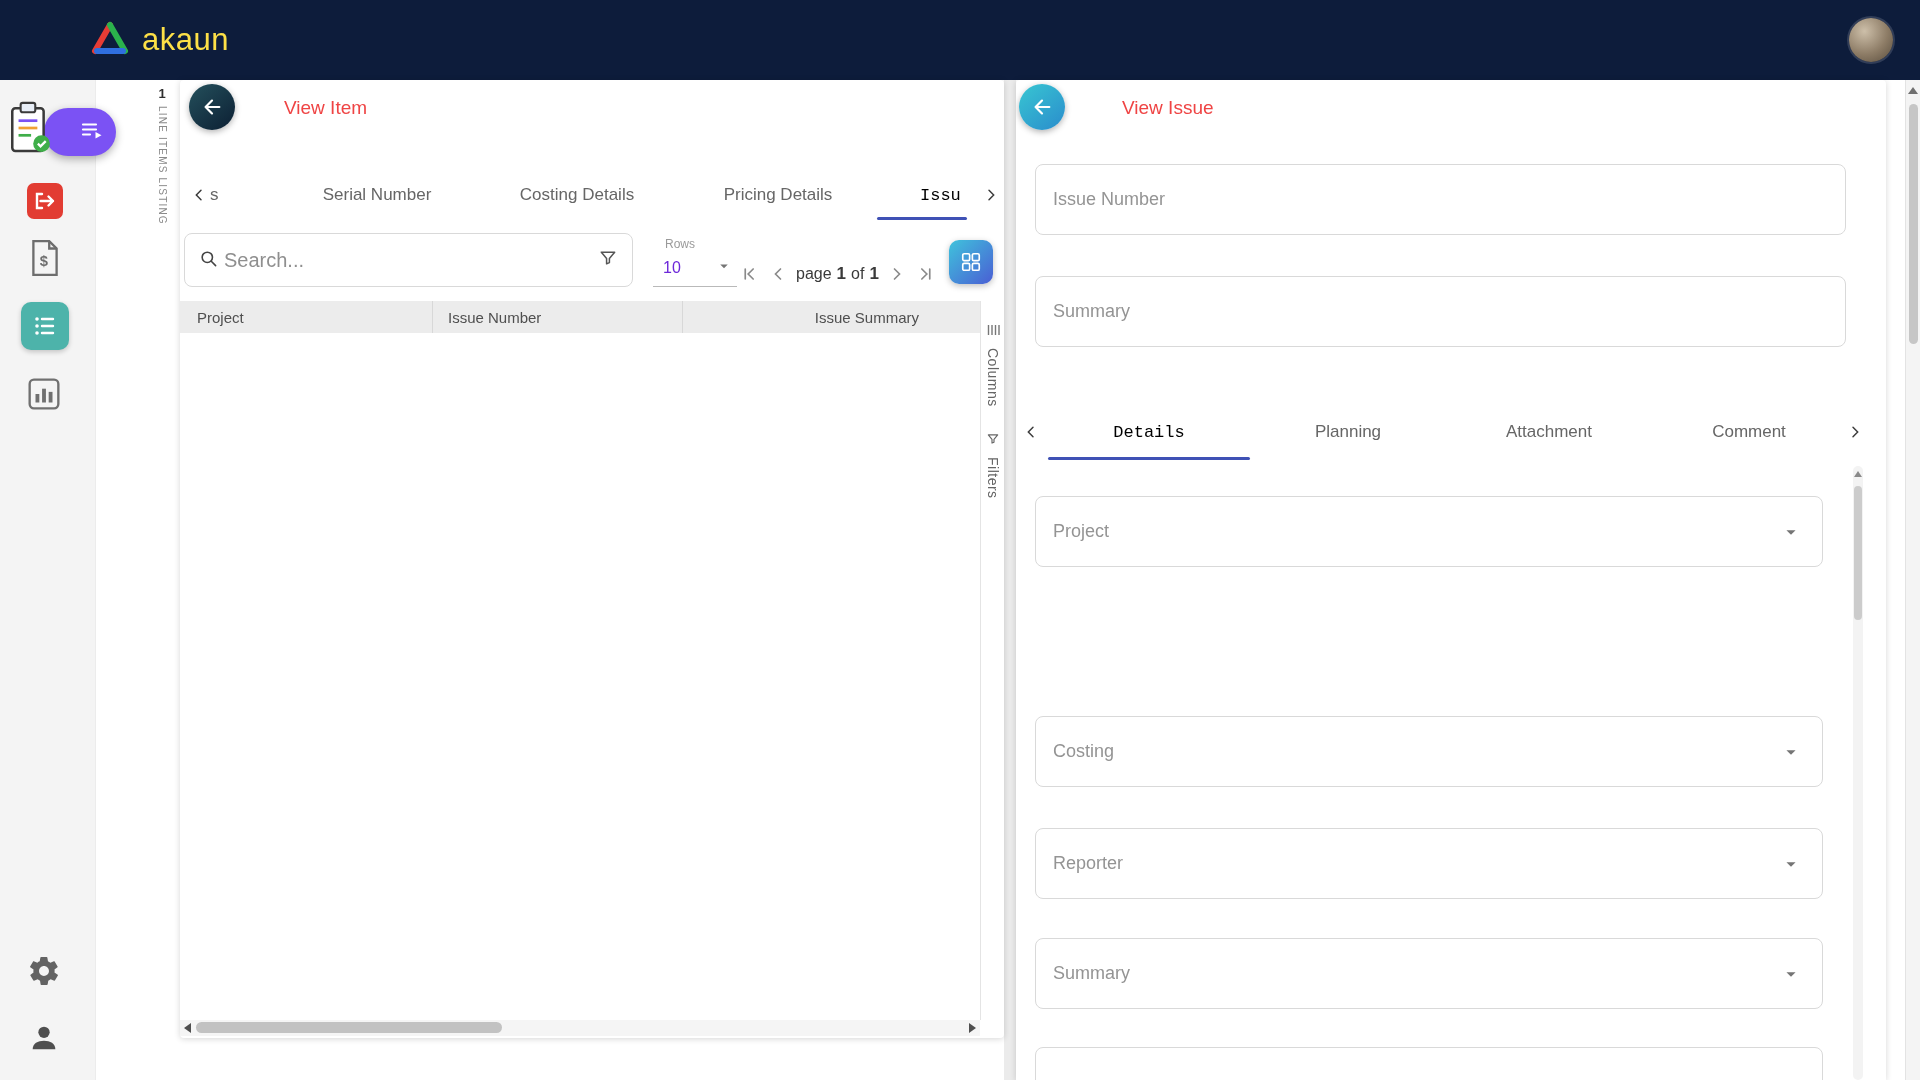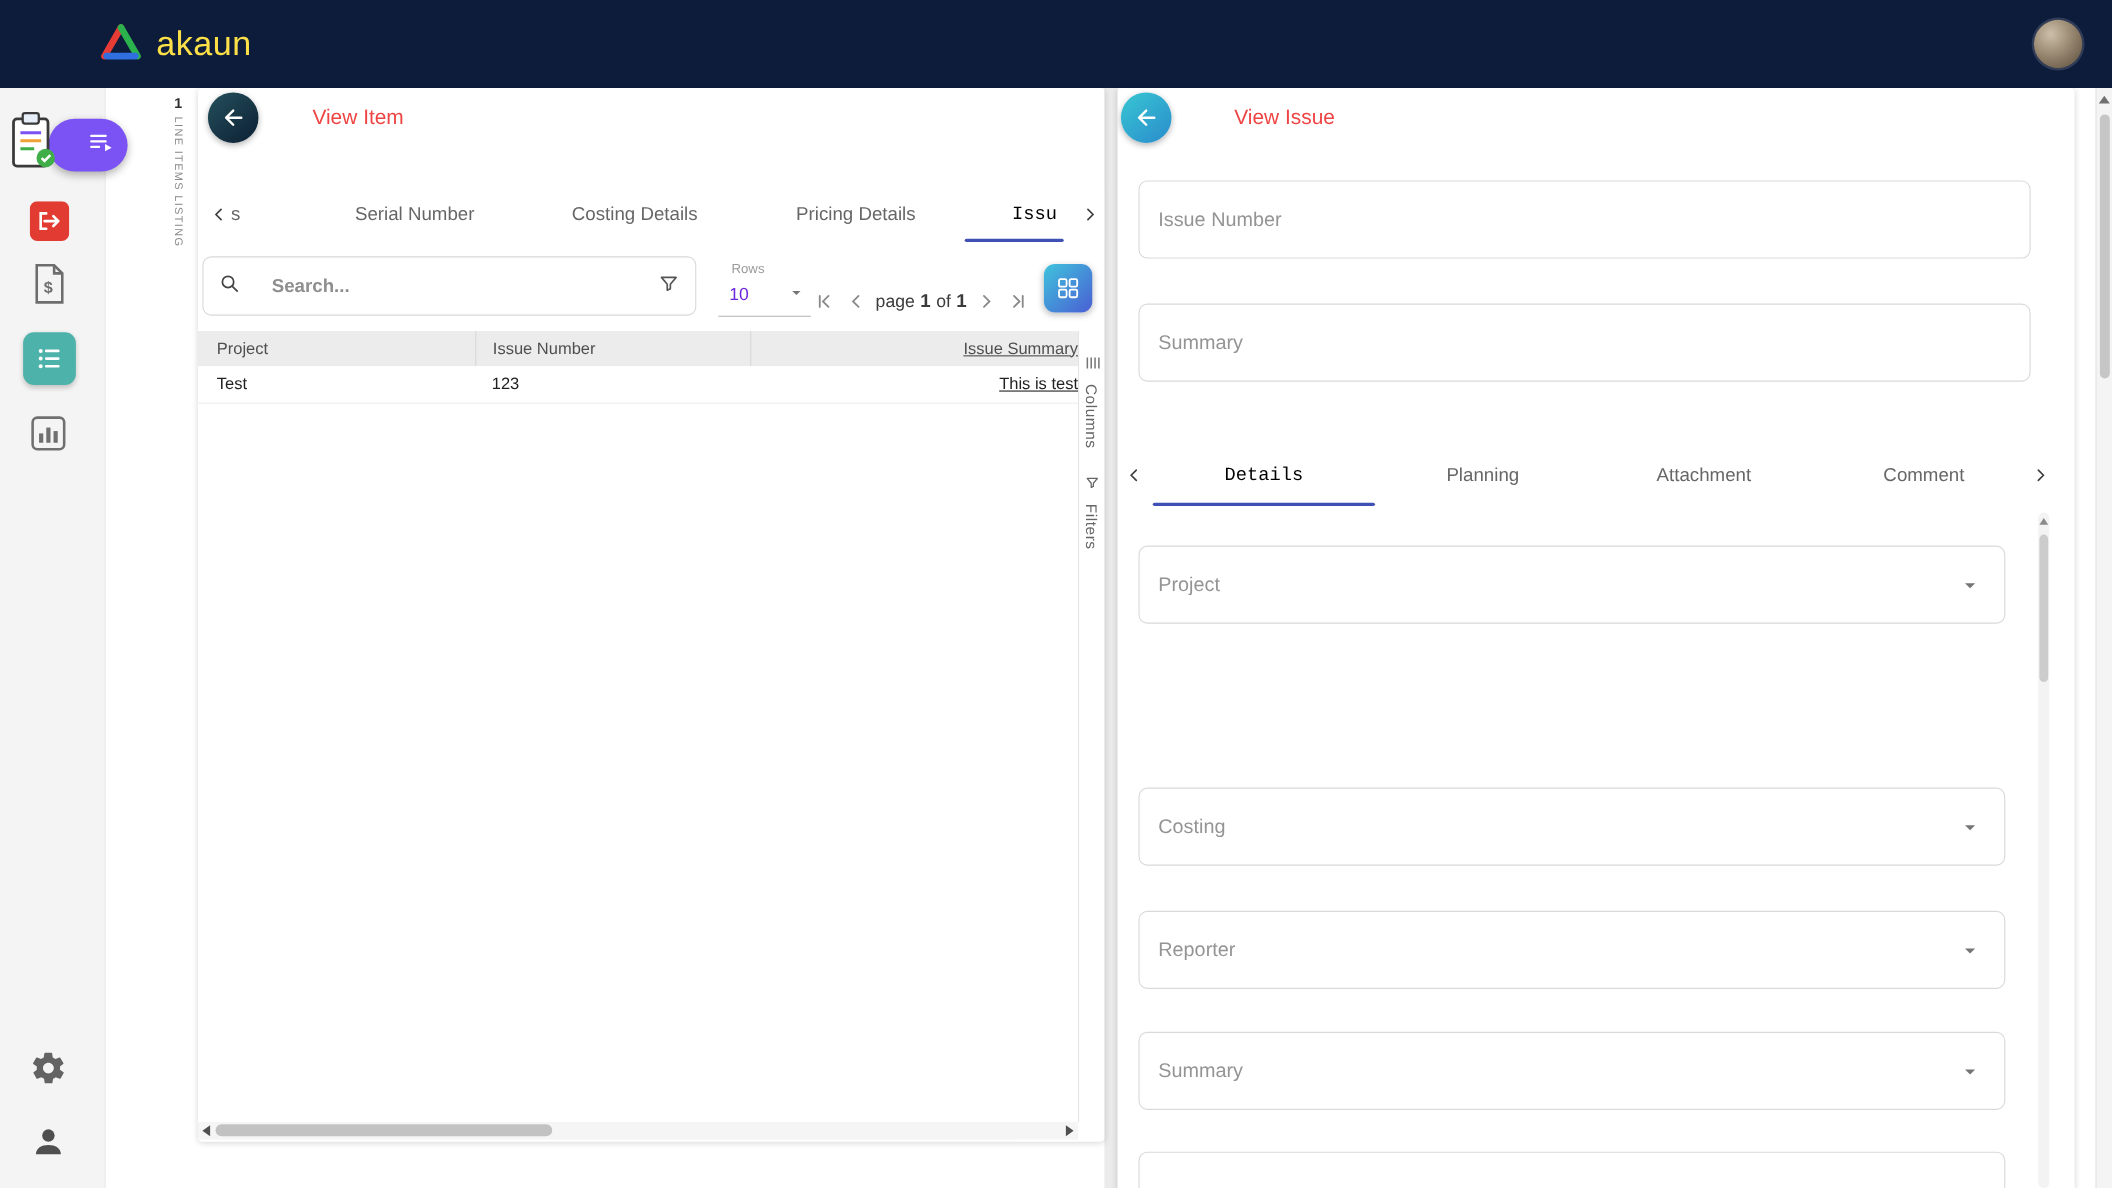--- a/index.html
+++ b/index.html
@@ -49,7 +49,7 @@
 
   
   .searchbox{position:absolute;left:4px;top:153px;width:449px;height:54px;border:1px solid #d9d9d9;border-radius:8px;display:flex;align-items:center;padding:0 14px;background:#fff;}
-  .search-input{flex:1;border:none;outline:none;font-size:17px;color:#555;margin-left:27px;font-family:"Liberation Sans",sans-serif;background:transparent;font-weight:bold;}
+  .search-input{flex:1;border:none;outline:none;font-size:20px;color:#555;margin-left:4px;font-family:"Liberation Sans",sans-serif;background:transparent;}
   .search-input::placeholder{color:#8f8f8f;}
   .rows-ctl{position:absolute;left:473px;top:157px;width:84px;cursor:pointer;}
   .rows-label{font-size:12px;color:#9a9a9a;padding-left:12px;}

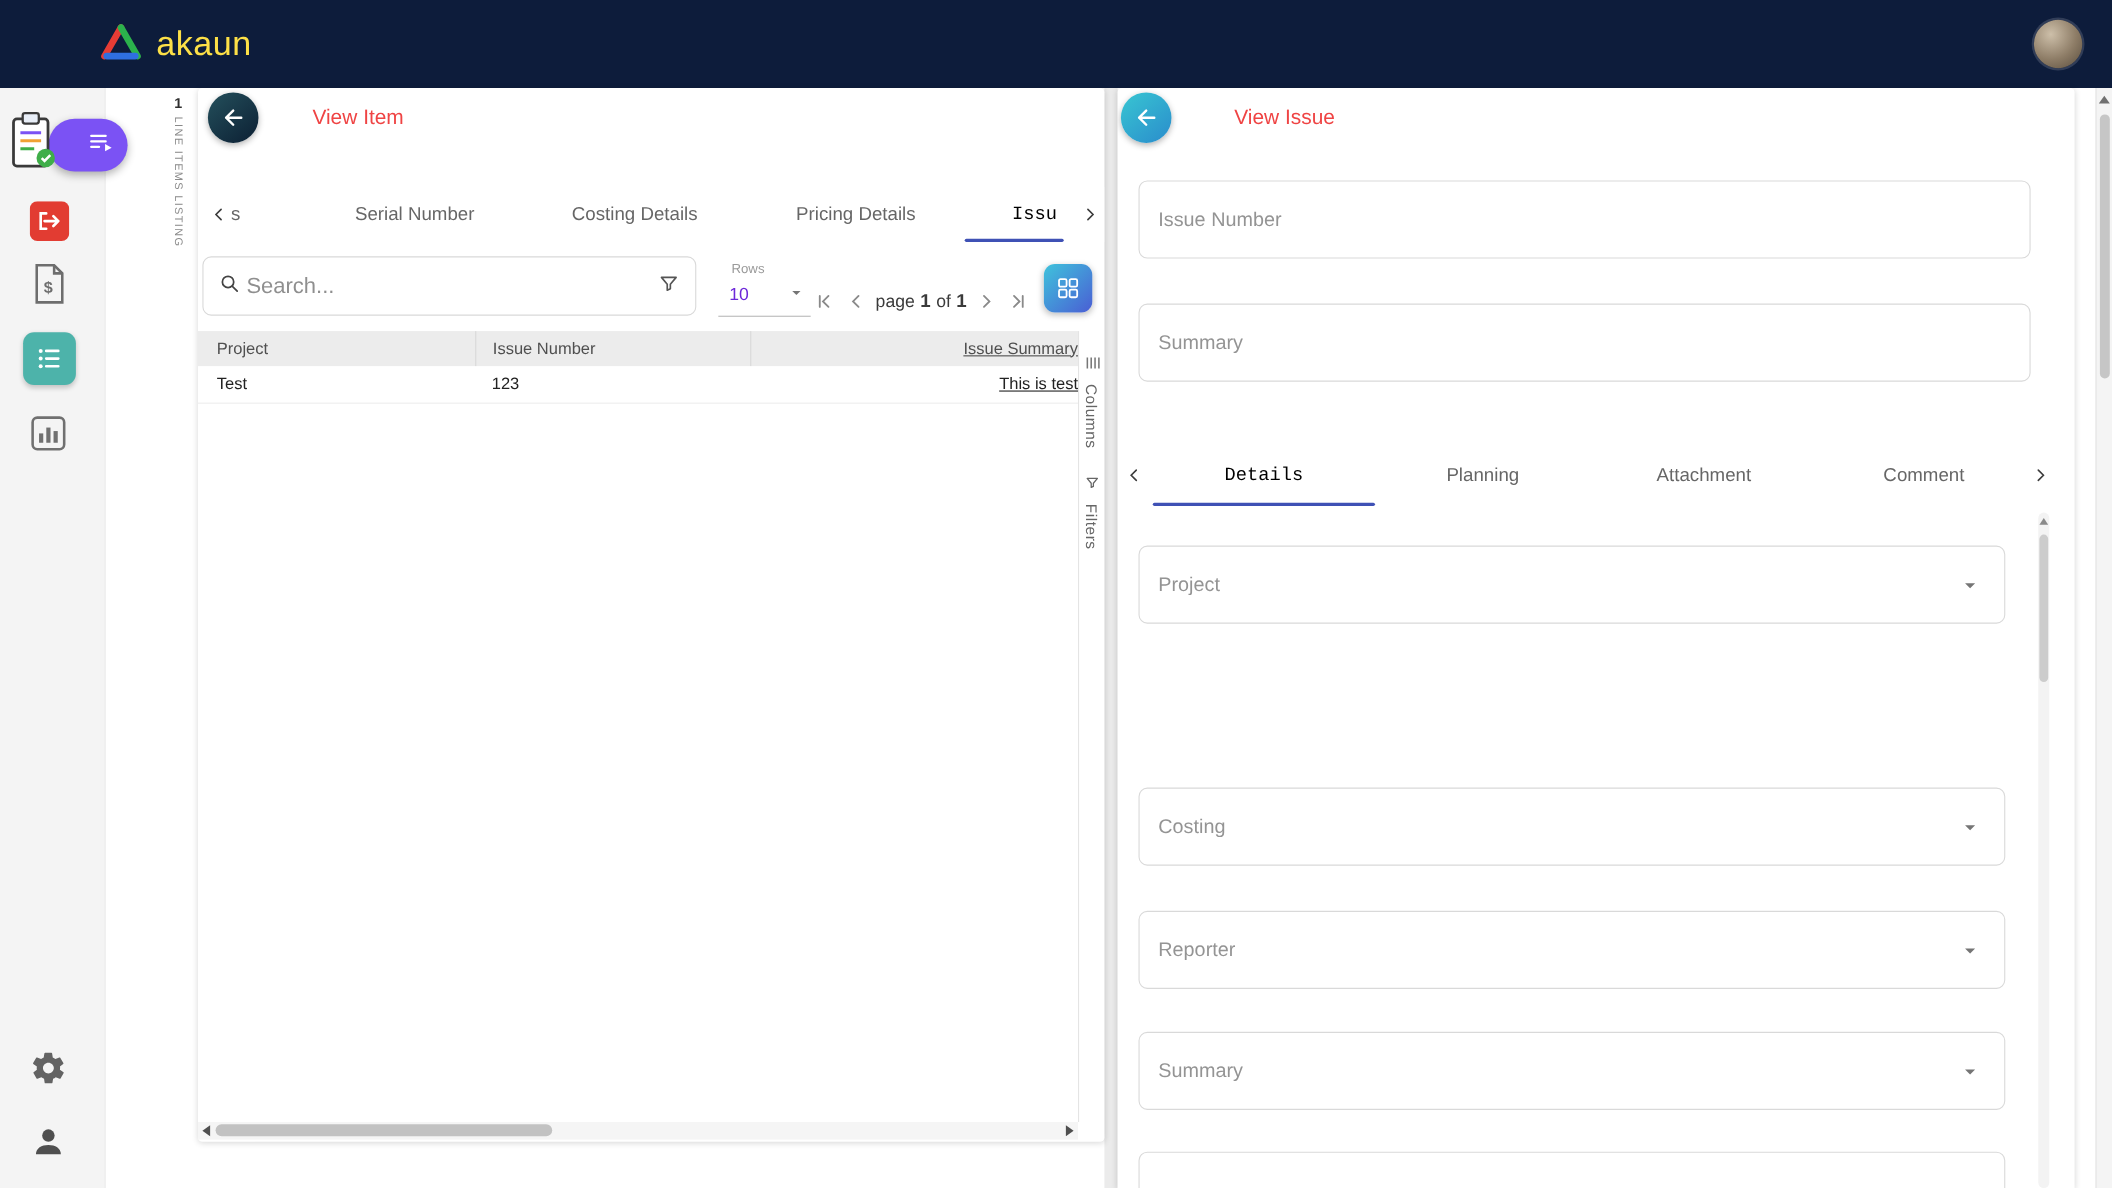--- a/index.html
+++ b/index.html
@@ -69,7 +69,7 @@
   .tbl-row .cell{color:#222;}
   .c0{width:252px;padding-left:17px;}
   .c1{width:250px;padding-left:15px;}
-  .c2{flex:1;justify-content:flex-end;text-decoration:underline;}
+  .c2{flex:1;justify-content:flex-end;padding-right:61px;}
   .tbl-header .c1,.tbl-header .c2{border-left:1px solid #d8d8d8;}
 
   

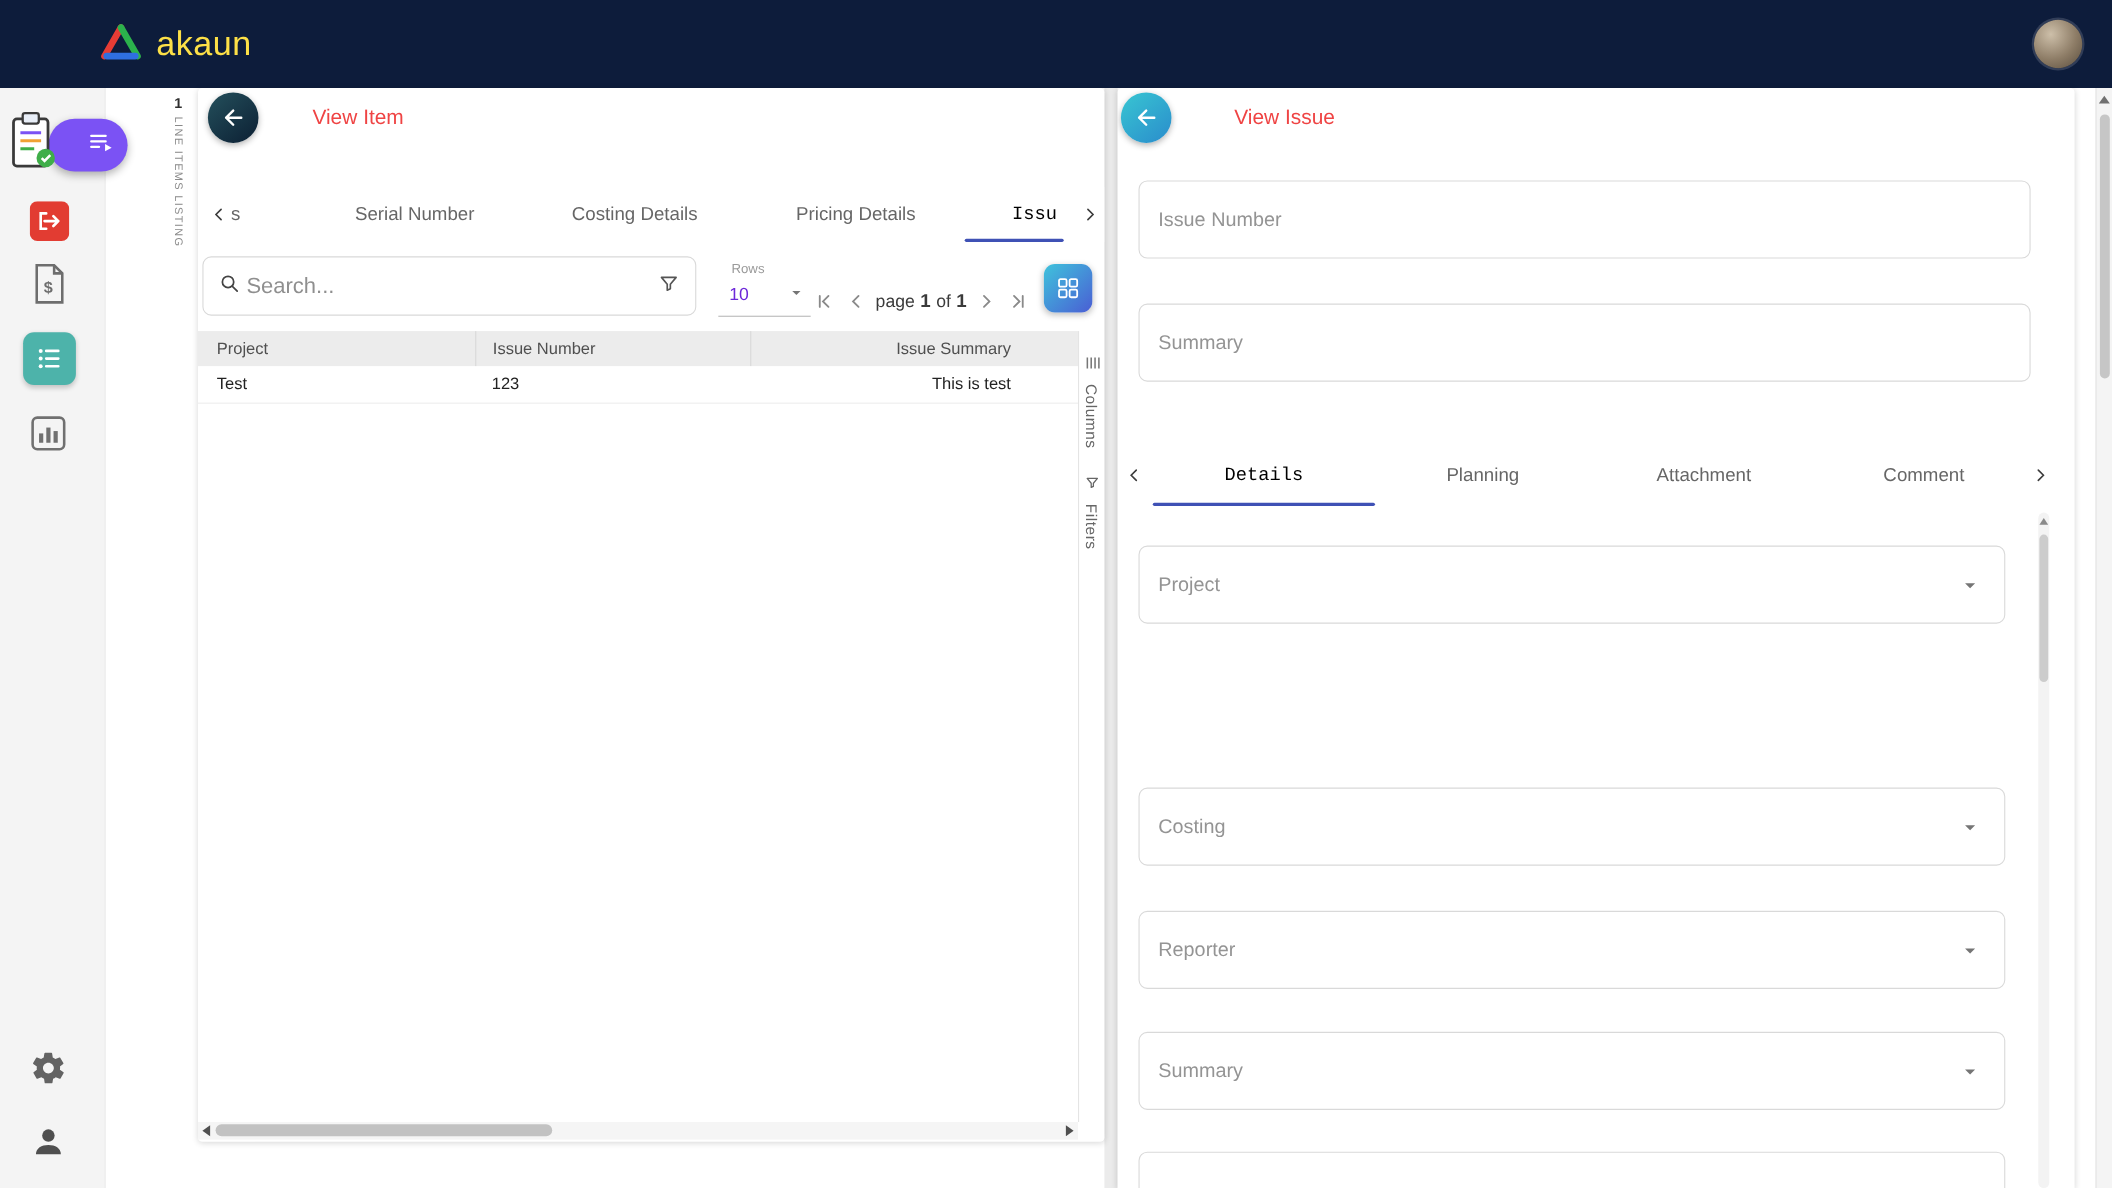--- a/index.html
+++ b/index.html
@@ -293,11 +293,6 @@
       <div class="cell c1">Issue Number</div>
       <div class="cell c2">Issue Summary</div>
     </div>
-    <div class="tbl-row">
-      <div class="cell c0">Test</div>
-      <div class="cell c1">123</div>
-      <div class="cell c2">This is test</div>
-    </div>
 
     <div class="strip-line"></div>
     <div class="strip-ctl" style="top:243px;">

